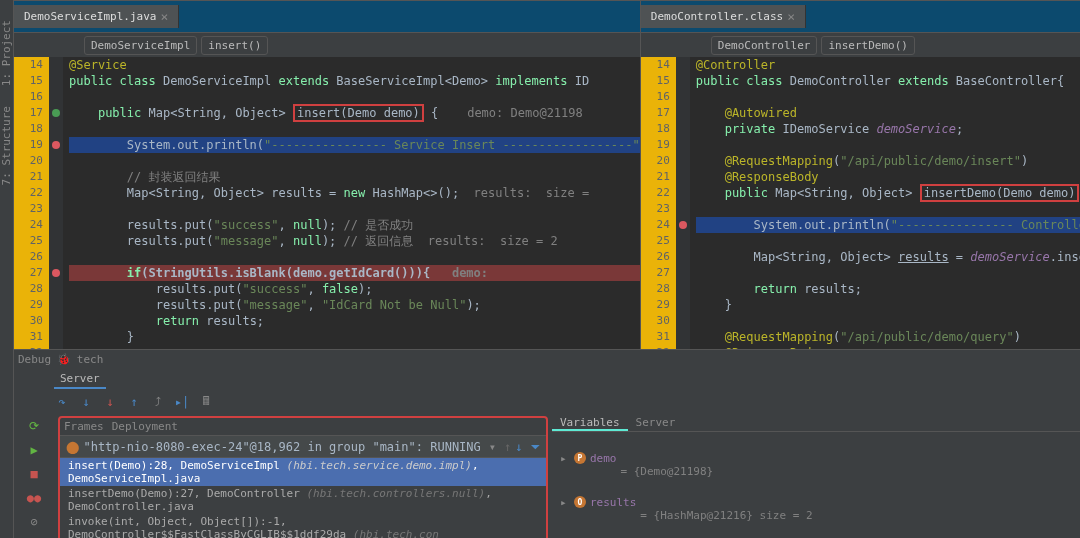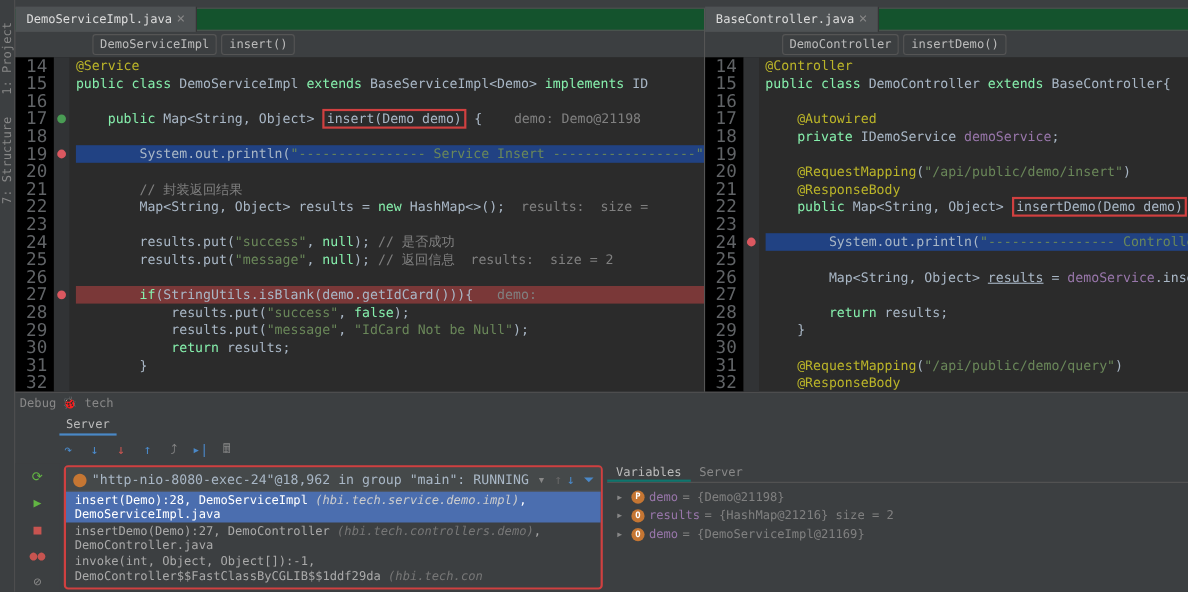--- a/index.html
+++ b/index.html
@@ -51,8 +51,8 @@
   border-right: 1px solid #555;
 }
 .tab-bar {
-  height: 20px;
-  background: #14532d;
+  height: 32px;
+  background: #0c4a6e;
   display: flex;
   align-items: center;
   border-bottom: 1px solid #555;

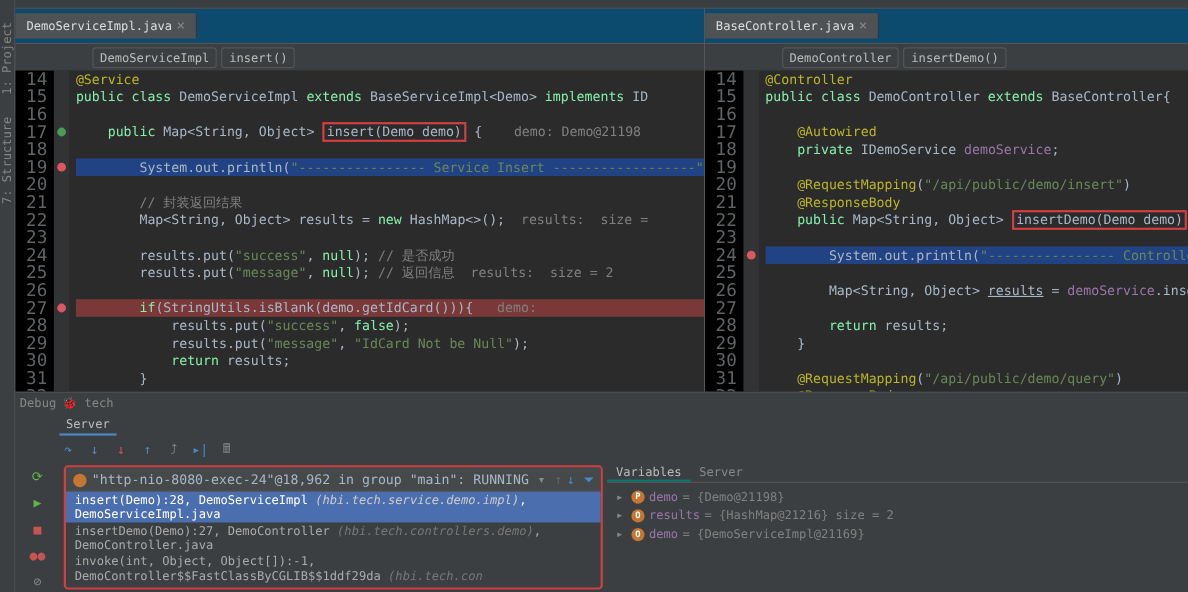--- a/index.html
+++ b/index.html
@@ -344,7 +344,7 @@
     <div class="editor-pane">
       <div class="tab-bar">
         <div class="tab active">
-          <span>BaseController.java</span>
+          <span>DemoController.class</span>
           <span class="close-x">×</span>
         </div>
       </div>

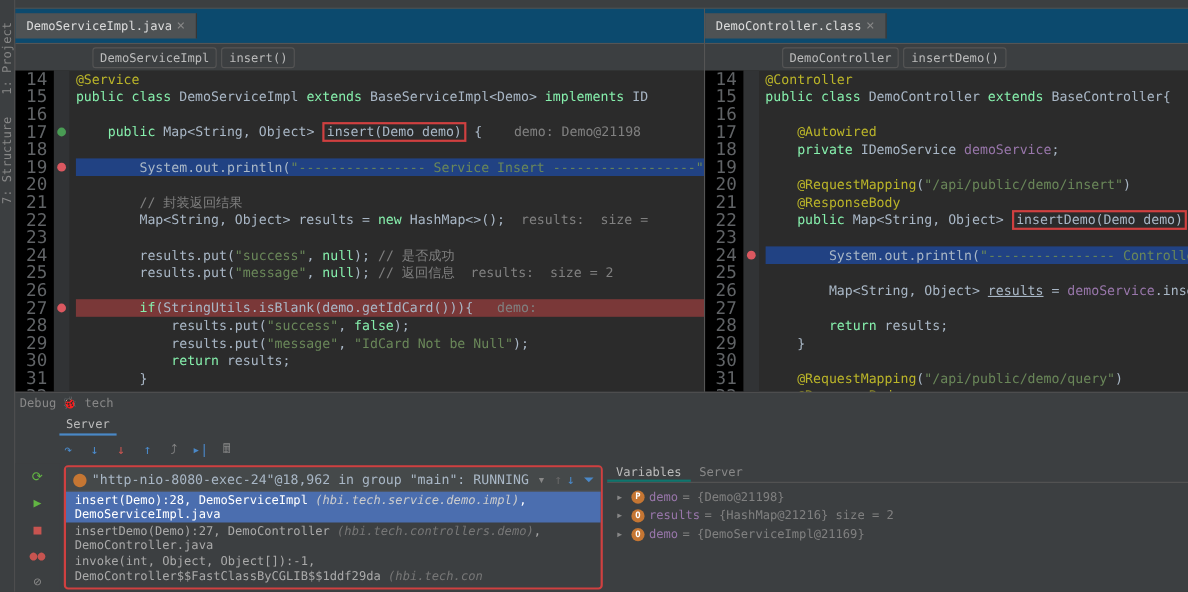--- a/index.html
+++ b/index.html
@@ -94,10 +94,10 @@
 }
 .gutter {
   width: 35px;
-  background: #000000;
+  background: #eab308;
   text-align: right;
   padding-right: 6px;
-  font-size: 16px;
+  font-size: 11px;
   color: #606366;
 }
 .gutter .ln { height: 16px; line-height: 16px; }

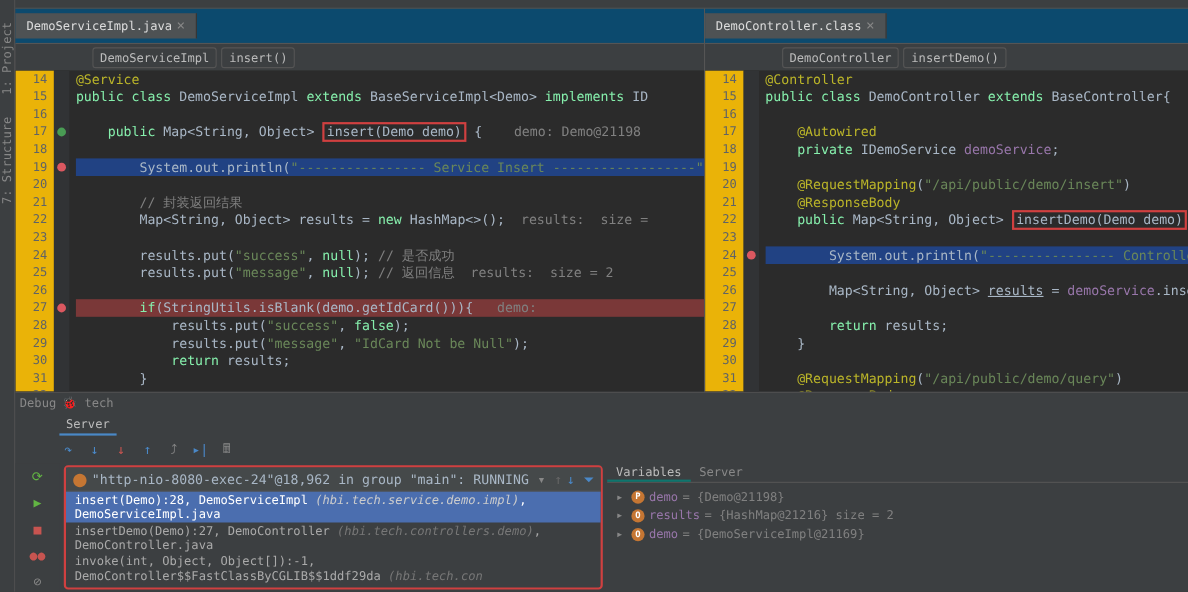--- a/index.html
+++ b/index.html
@@ -122,7 +122,7 @@
 .str { color: #6a8759; }
 .ann { color: #bbb529; }
 .cmt { color: #808080; }
-.fld { color: #9876aa; }
+.fld { color: #9876aa; font-style: italic; }
 .box-red {
   border: 2px solid #d04040;
   padding: 0 2px;

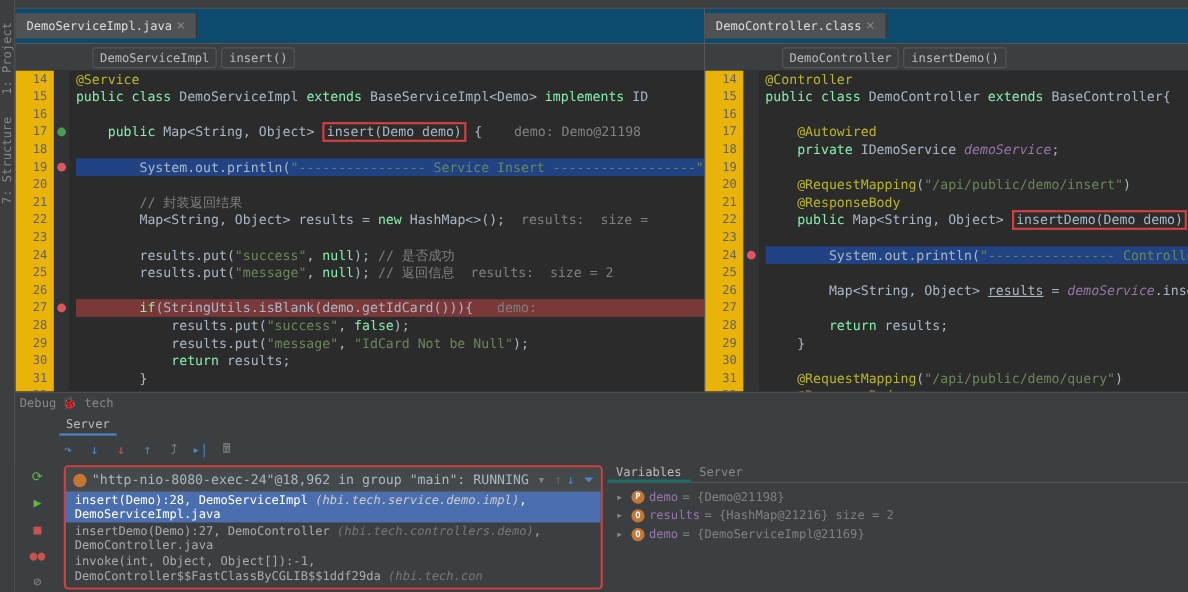--- a/index.html
+++ b/index.html
@@ -117,7 +117,7 @@
 }
 .code-lines .line { height: 16px; }
 .code-lines .hl-blue { background: #214283; }
-.code-lines .hl-red { background: #7a3838; }
+.code-lines .hl-red { background: #7a3838; font-weight: bold; }
 .kw { color: #86efac; }
 .str { color: #6a8759; }
 .ann { color: #bbb529; }

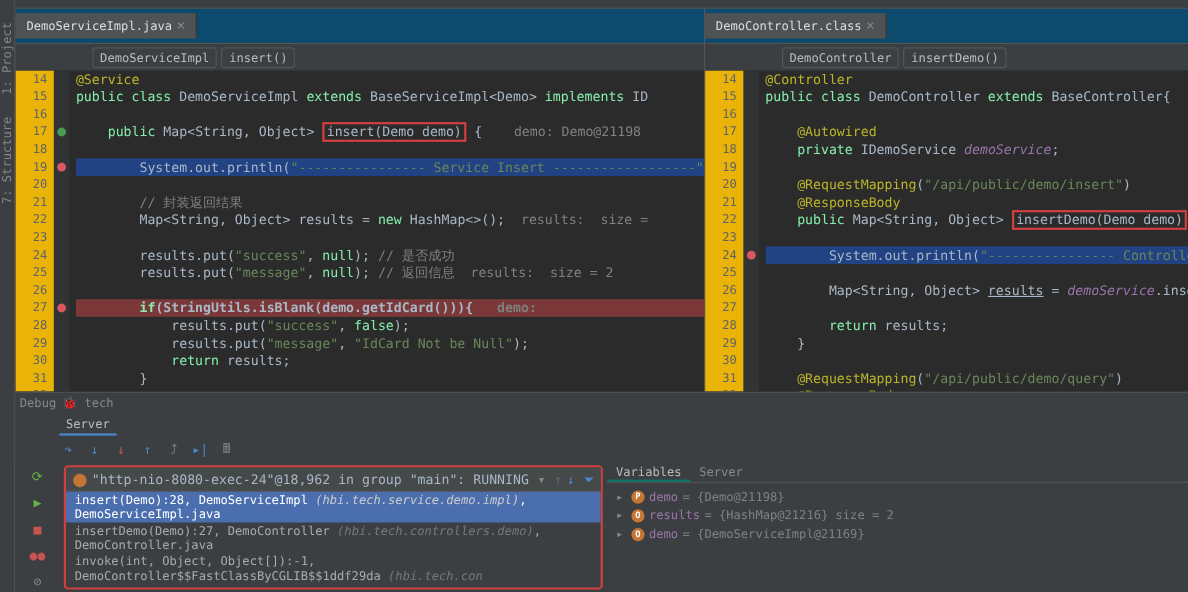--- a/index.html
+++ b/index.html
@@ -431,6 +431,10 @@
       </div>
 
       <div class="frames-section">
+        <div class="frames-header-row">
+          <span style="margin-right:8px">Frames</span>
+          <span>Deployment</span>
+        </div>
         <div class="thread-row">
           <span style="color:#c57633">⬤</span>
           <span>"http-nio-8080-exec-24"@18,962 in group "main": RUNNING</span>

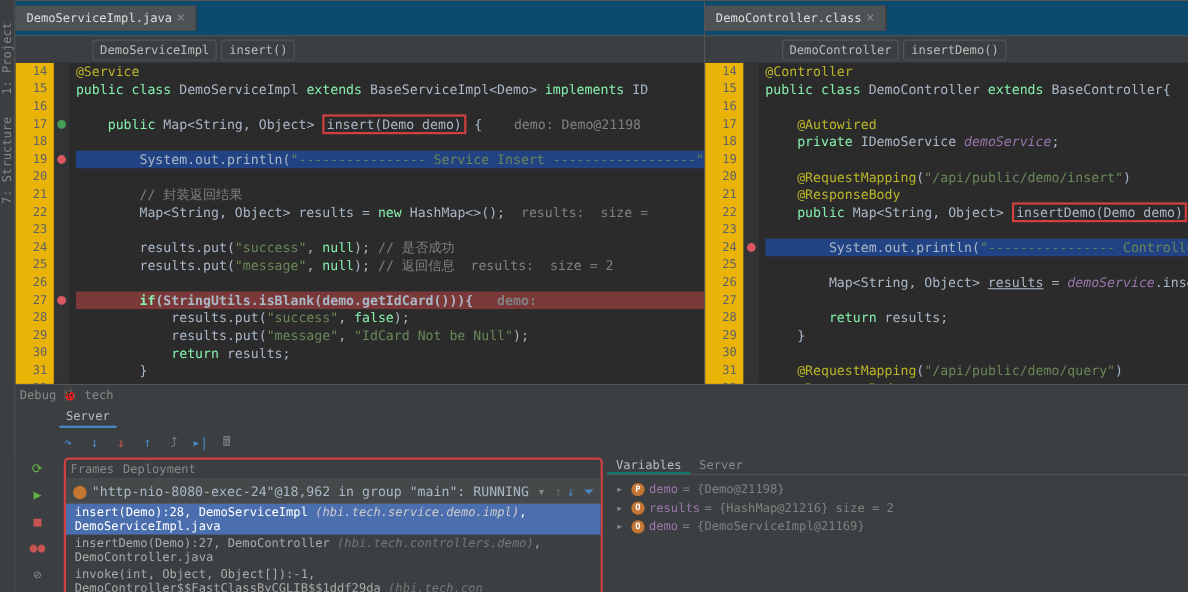--- a/index.html
+++ b/index.html
@@ -243,7 +243,7 @@
   padding: 2px 8px;
   cursor: pointer;
 }
-.vars-tab.active { border-bottom: 2px solid #0f766e; color: #bbb; }
+.vars-tab.active { border-bottom: 2px solid #5eead4; color: #bbb; }
 .var-list { padding: 4px 8px; }
 .var-item {
   font-size: 11px;

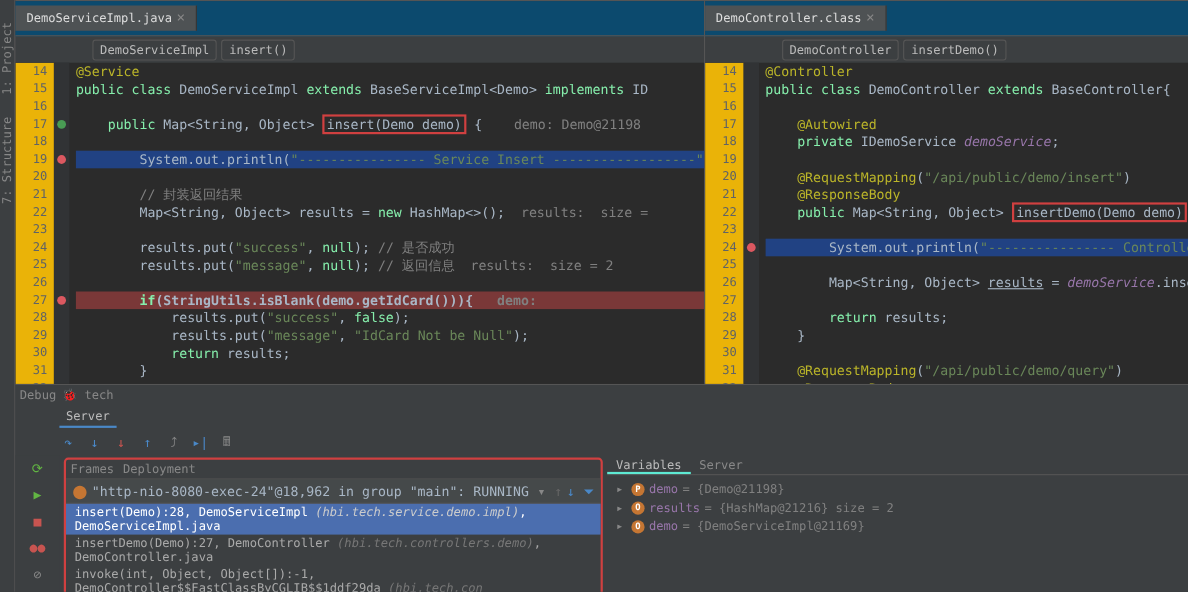--- a/index.html
+++ b/index.html
@@ -262,7 +262,7 @@
 .badge.p { background: #c57633; color: #fff; }
 .badge.o { background: #c57633; color: #fff; }
 .var-name { color: #9876aa; text-align: right; }
-.var-val { color: #808080; }
+.var-val { color: #808080; margin-top: 27px; }
 </style>
 </head>
 <body>

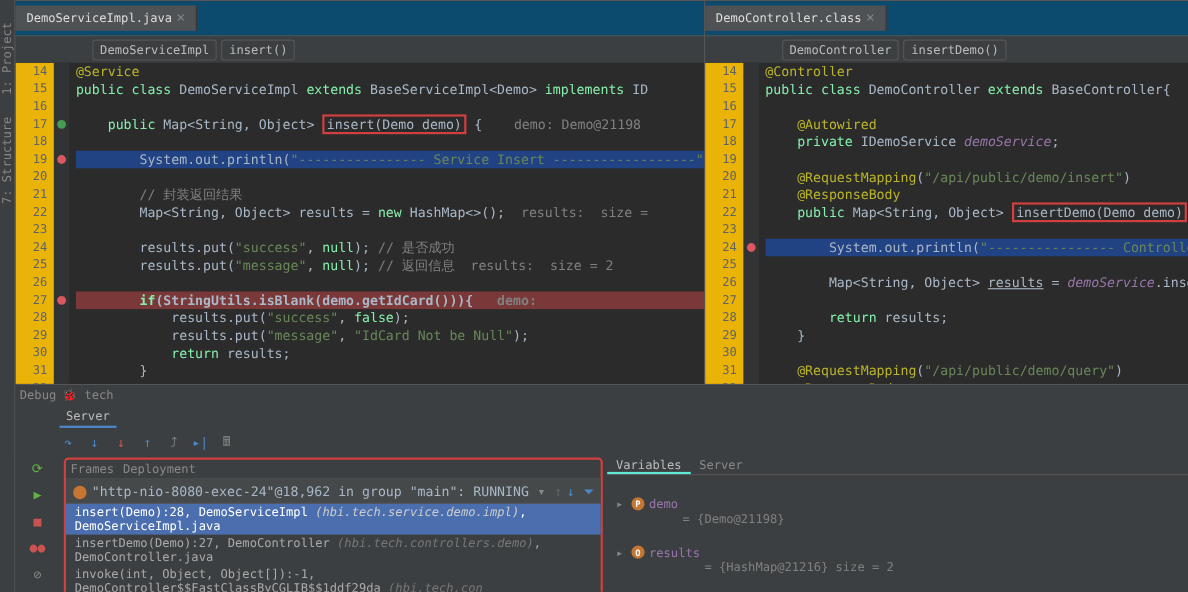--- a/index.html
+++ b/index.html
@@ -445,7 +445,7 @@
         </div>
         <div class="frame-list" id="frame-list">
             <div class="frame-item selected">insert(Demo):28, DemoServiceImpl <span class="pkg">(hbi.tech.service.demo.impl)</span>, DemoServiceImpl.java</div>
-            <div class="frame-item">insertDemo(Demo):27, DemoController <span class="pkg">(hbi.tech.controllers.demo)</span>, DemoController.java</div>
+            <div class="frame-item">insertDemo(Demo):27, DemoController <span class="pkg">(hbi.tech.controllers.null)</span>, DemoController.java</div>
             <div class="frame-item">invoke(int, Object, Object[]):-1, DemoController$$FastClassByCGLIB$$1ddf29da <span class="pkg">(hbi.tech.con</span></div>
           </div>
       </div>

